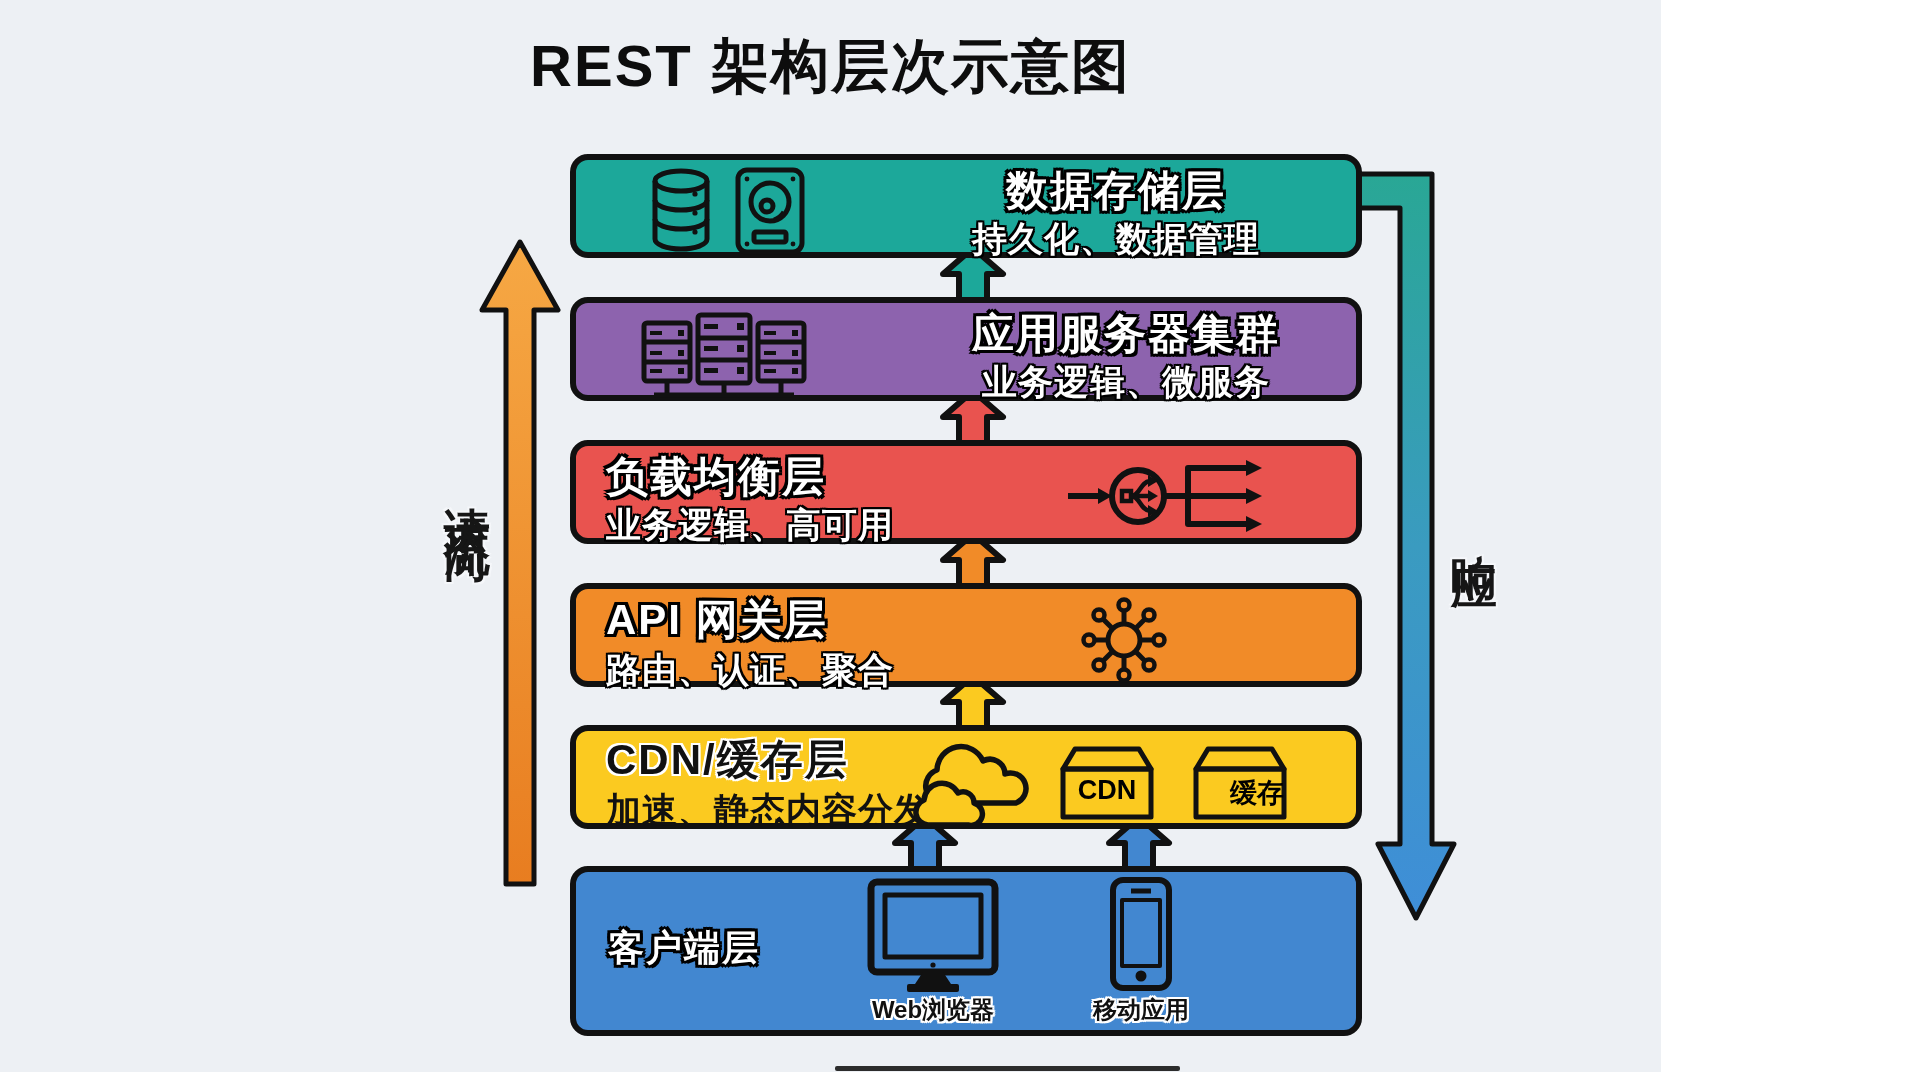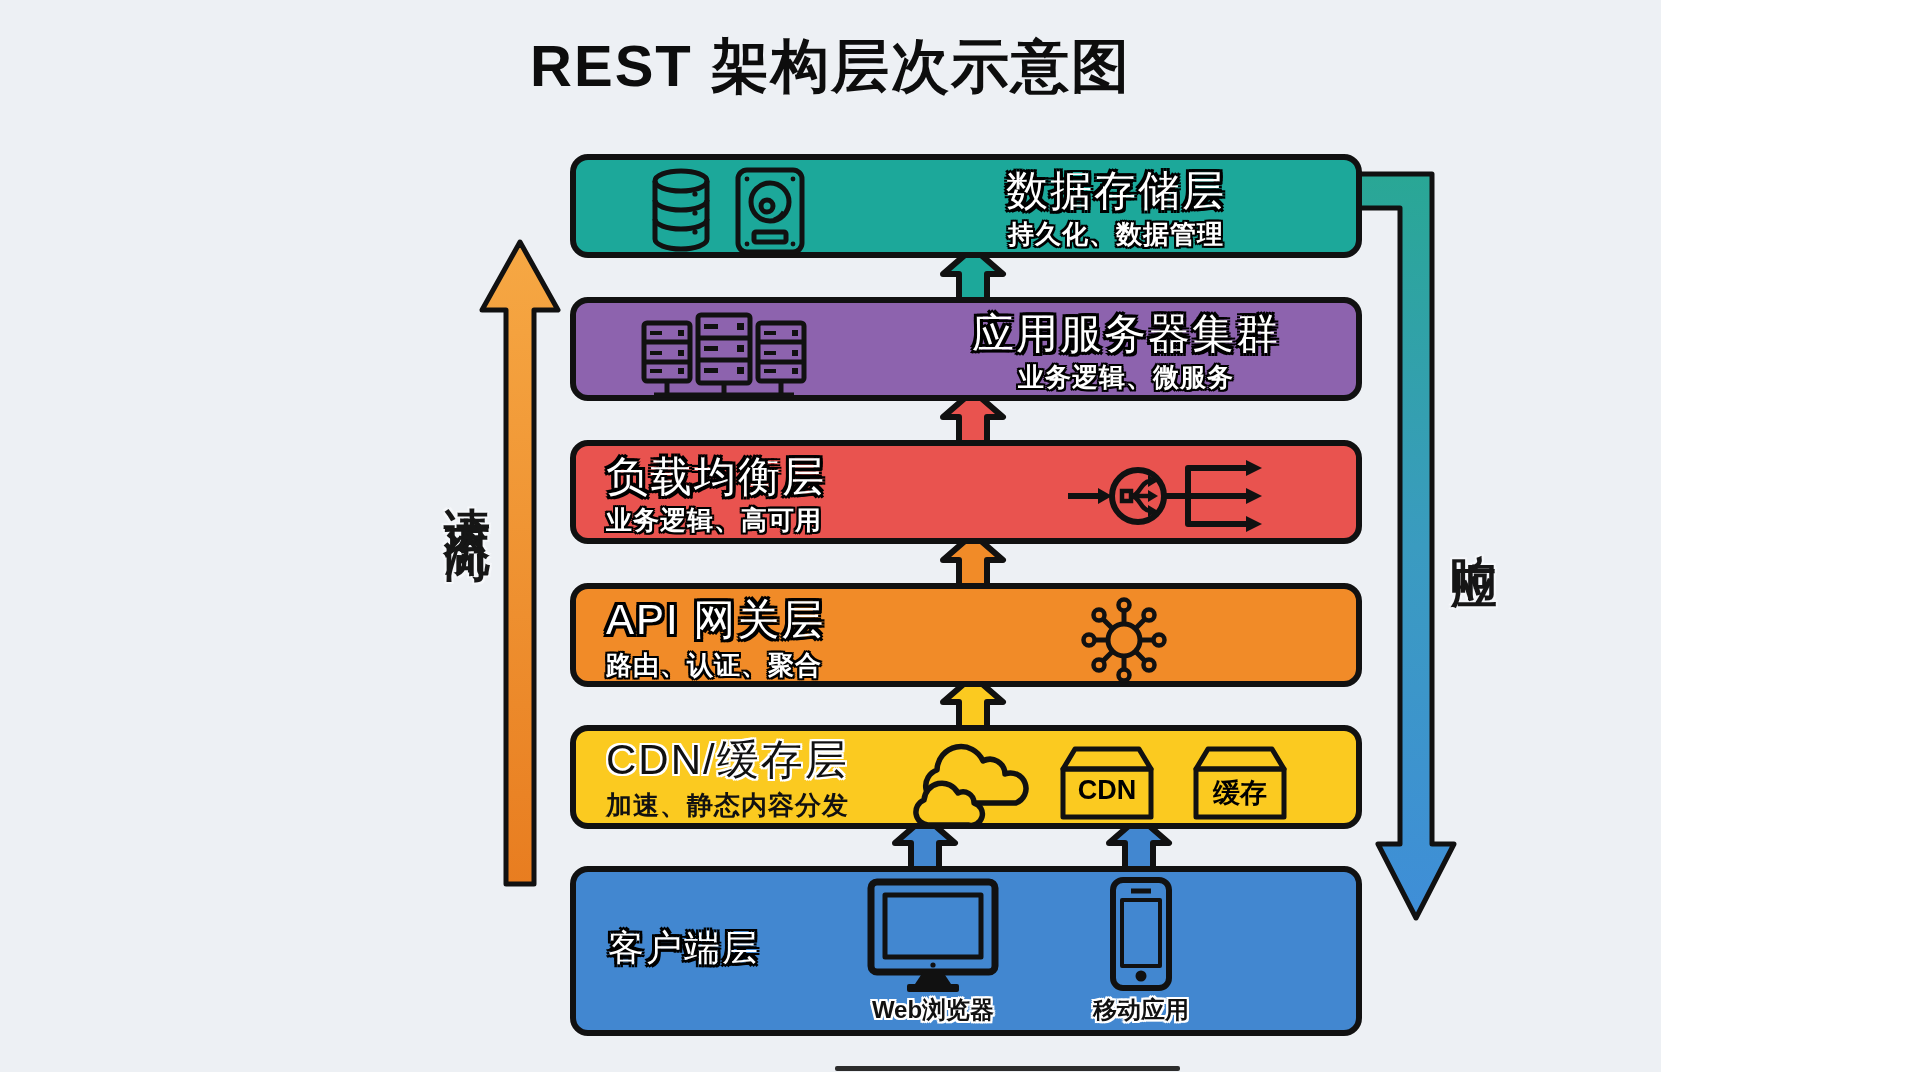--- a/index.html
+++ b/index.html
@@ -22,7 +22,7 @@
   }
   .layer.tall { height:170px; }
   
-  .t-title { font-size:42px; font-weight:400; letter-spacing:2px; line-height:1.1; }
+  .t-title { font-size:42px; font-weight:700; letter-spacing:2px; line-height:1.1; }
   .t-sub   { font-size:26px; font-weight:700; letter-spacing:1px; line-height:1.1; }
   .white-o {
     color:#fff;

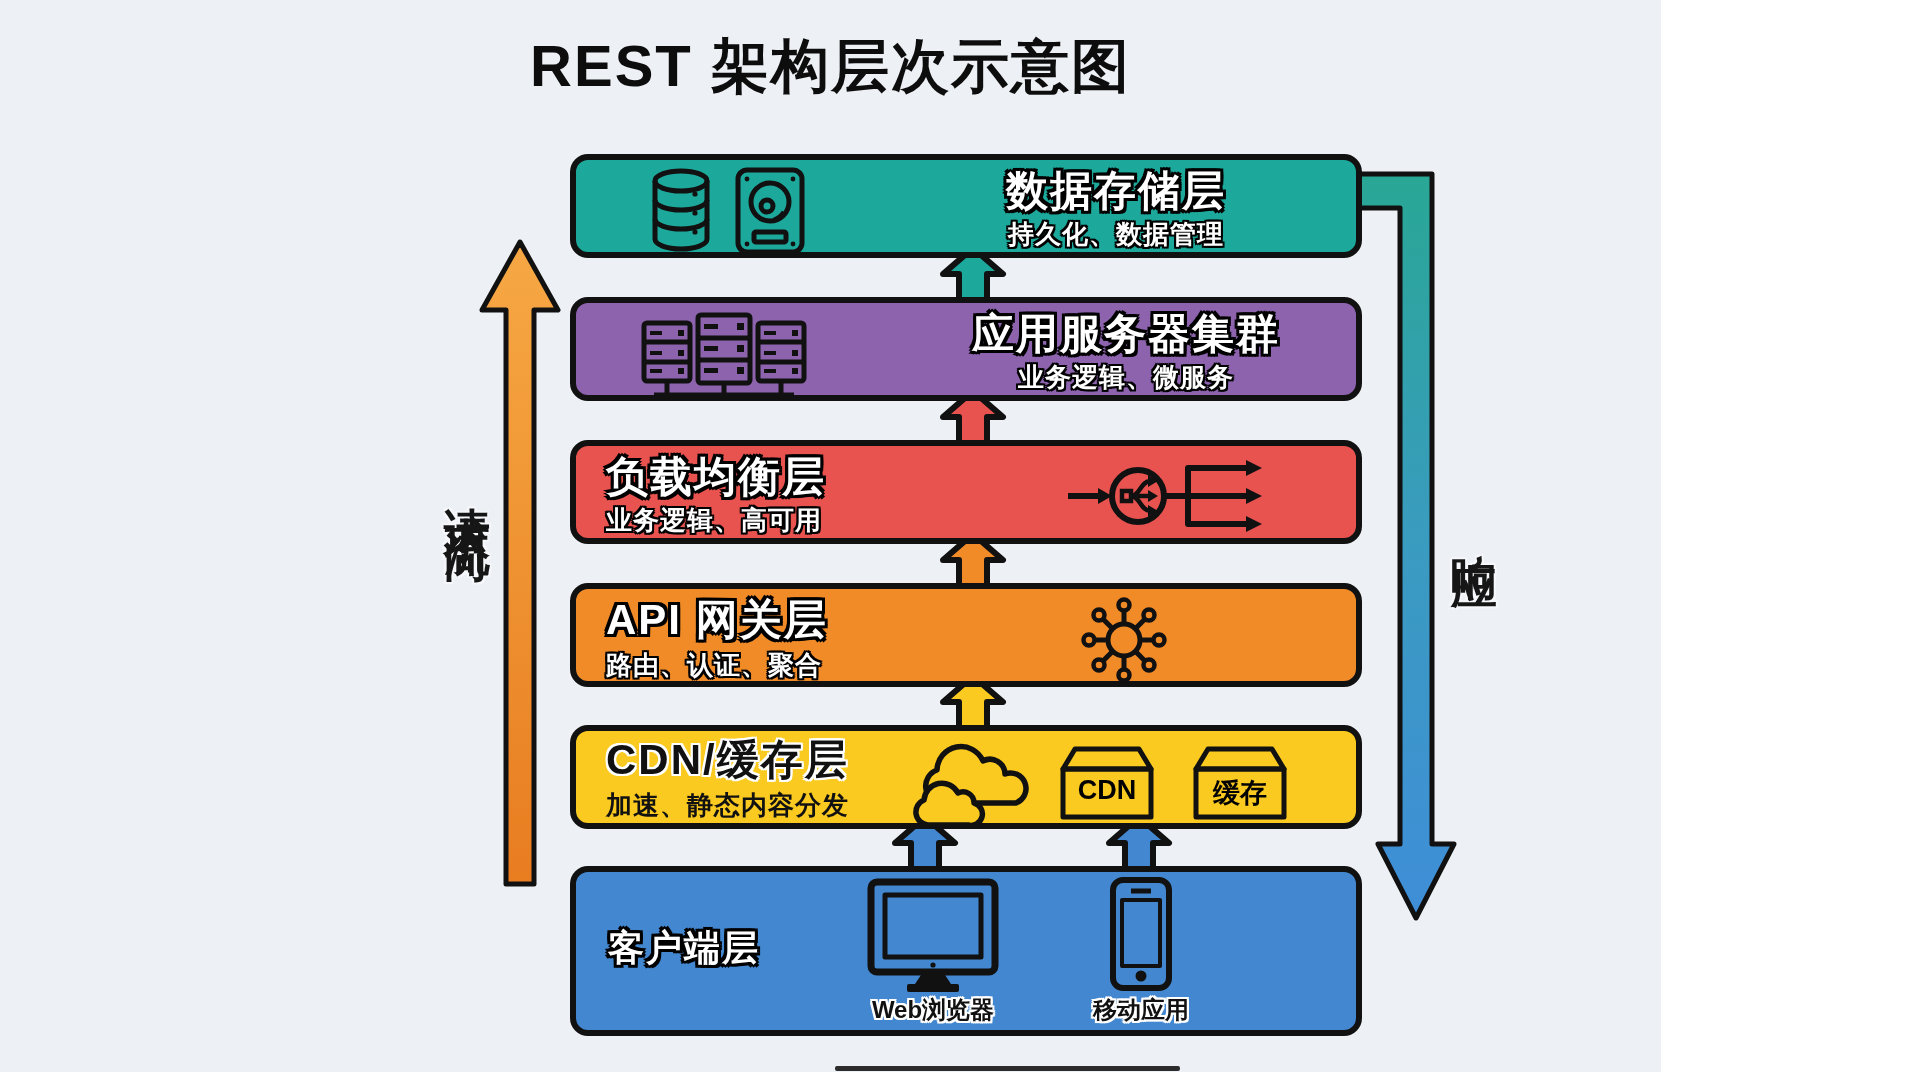--- a/index.html
+++ b/index.html
@@ -23,7 +23,7 @@
   .layer.tall { height:170px; }
   
   .t-title { font-size:42px; font-weight:700; letter-spacing:2px; line-height:1.1; }
-  .t-sub   { font-size:26px; font-weight:700; letter-spacing:1px; line-height:1.1; }
+  .t-sub   { font-size:35px; font-weight:700; letter-spacing:1px; line-height:1.1; }
   .white-o {
     color:#fff;
     text-shadow:-3px -3px 0 #000,3px -3px 0 #000,-3px 3px 0 #000,3px 3px 0 #000,

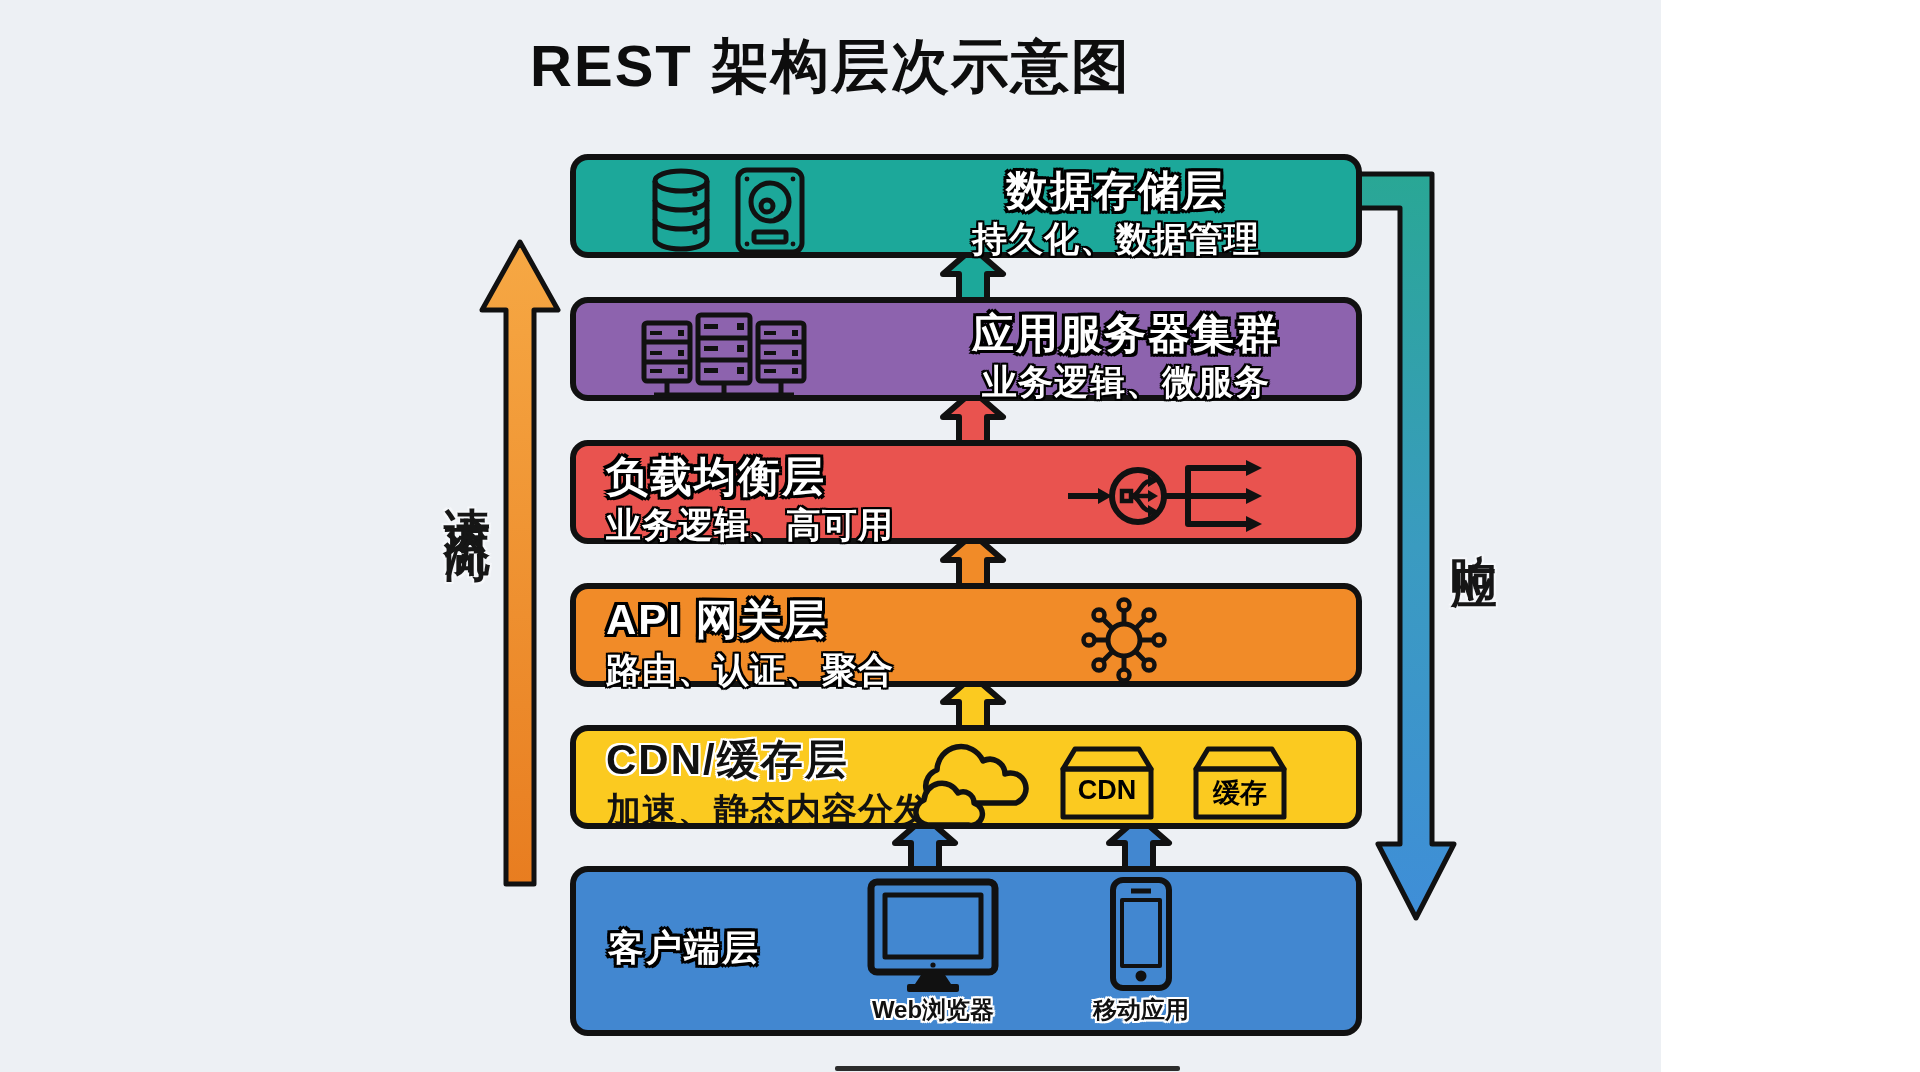--- a/index.html
+++ b/index.html
@@ -256,7 +256,7 @@
         <polygon points="12,26 24,6 88,6 100,26" fill="none" stroke="#111" stroke-width="5" stroke-linejoin="round"></polygon>
         <rect x="12" y="26" width="88" height="48" fill="none" stroke="#111" stroke-width="5" stroke-linejoin="round"></rect>
       </svg>
-      <div class="abs pkg-label" style="left:12px; top:32px; width:88px;">缓存</div>
+      <div class="abs pkg-label" style="left:12px; top:32px; width:88px;text-align:right;">缓存</div>
     </div>
   </div>
 

